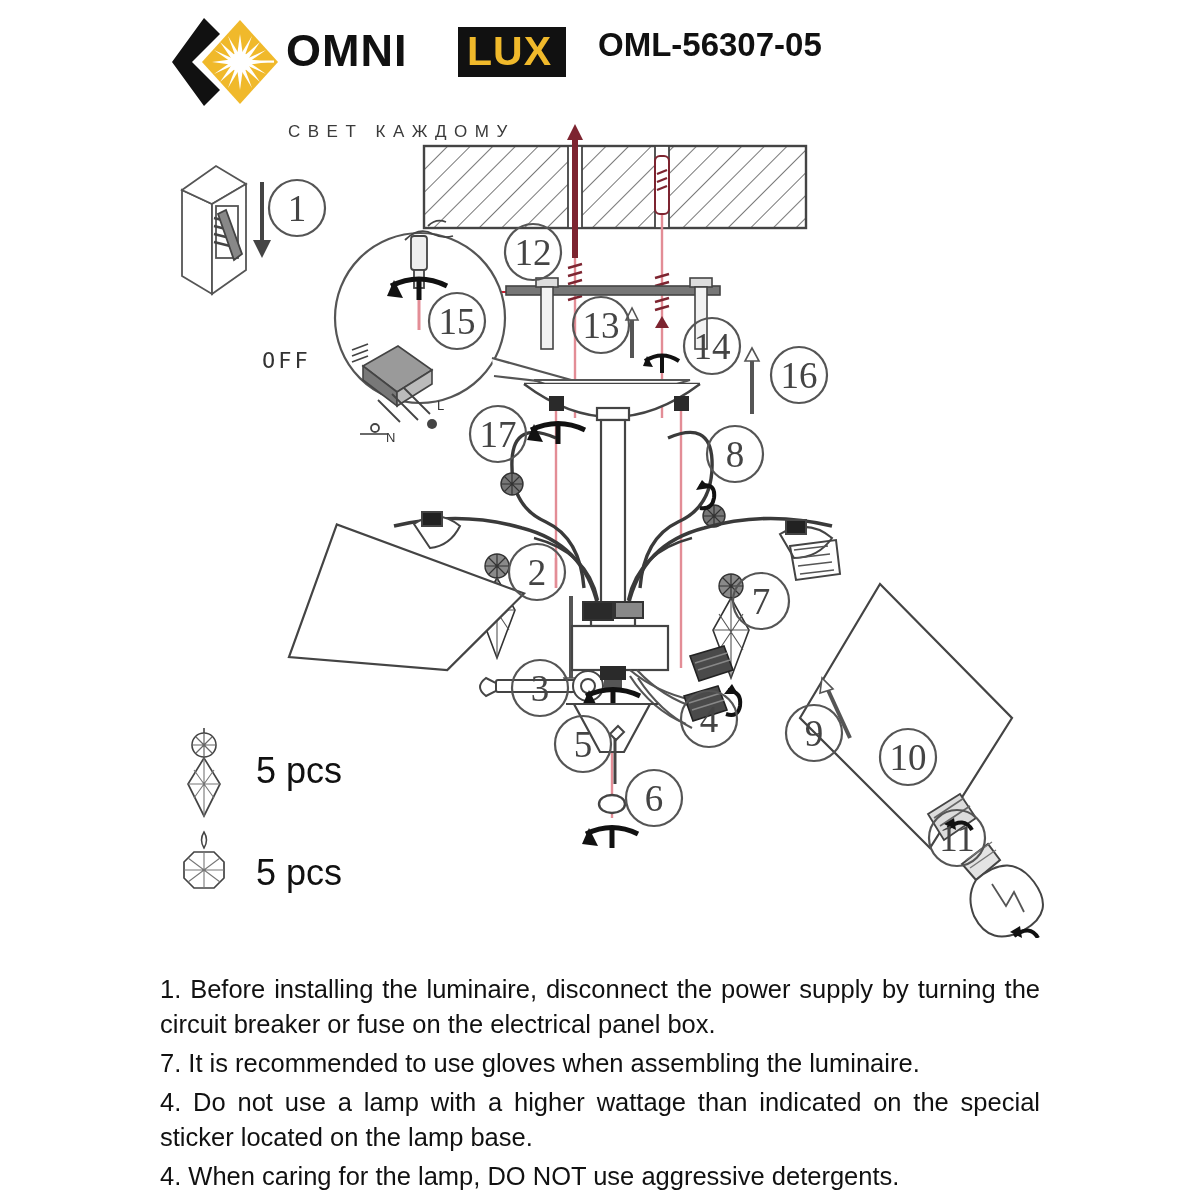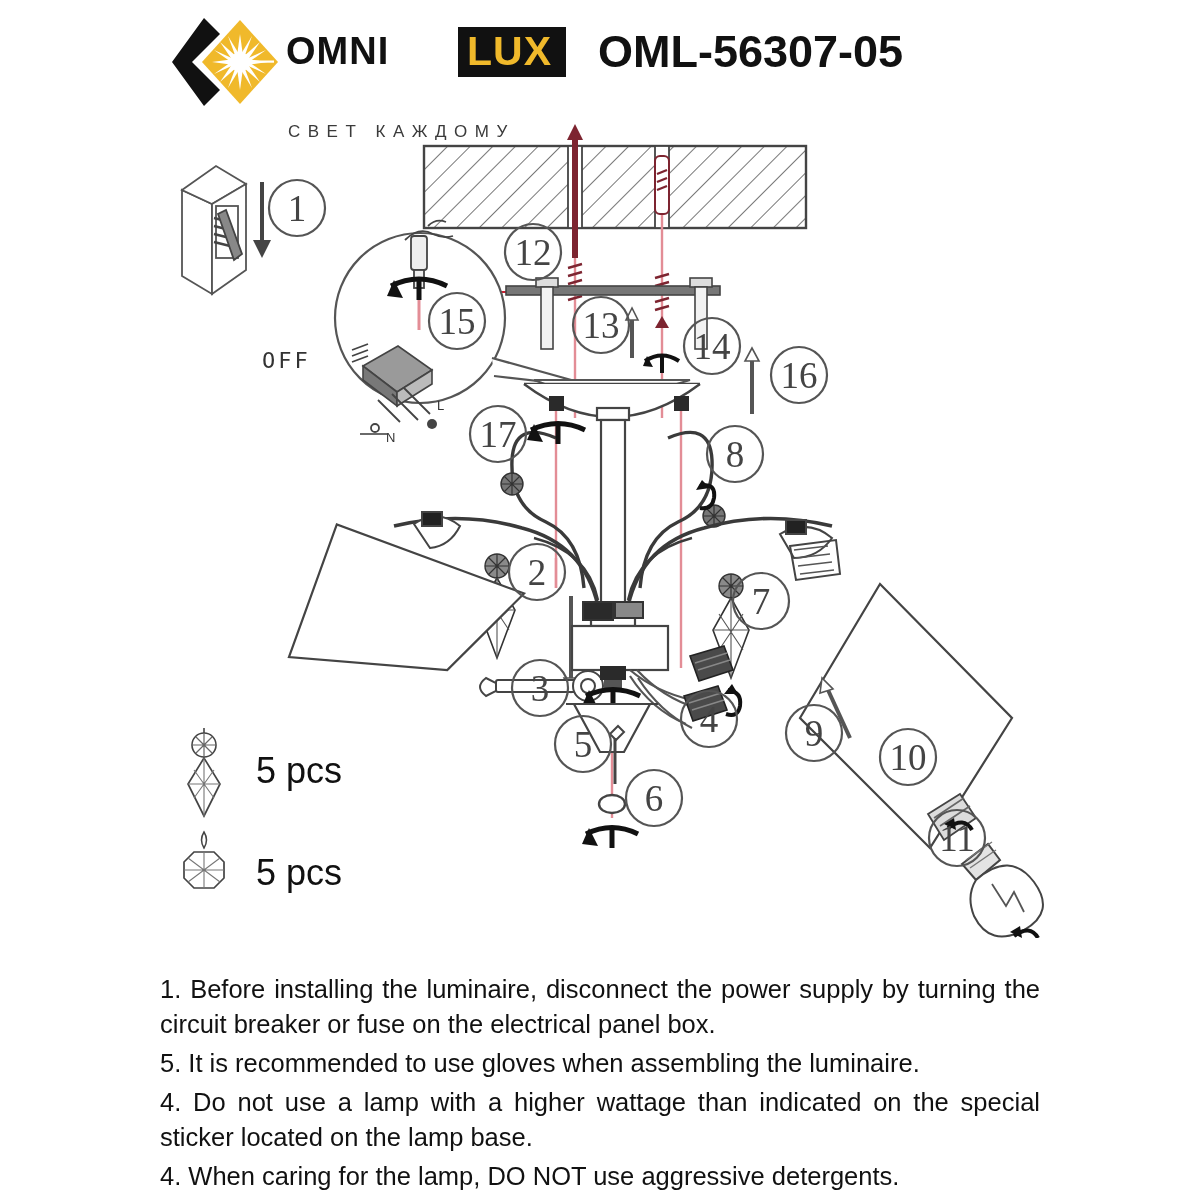--- a/index.html
+++ b/index.html
@@ -16,7 +16,7 @@
   .logo-mark{position:absolute;left:0;top:2px;width:112px;height:92px;}
   .logo-words{position:absolute;left:118px;top:14px;width:270px;height:50px;}
   .word-omni{
-    position:absolute;left:0;top:0;font-size:38px;font-weight:bold;
+    position:absolute;left:0;top:0;font-size:45px;font-weight:bold;
     letter-spacing:1px;color:#111;line-height:46px;
   }
   .lux-box{

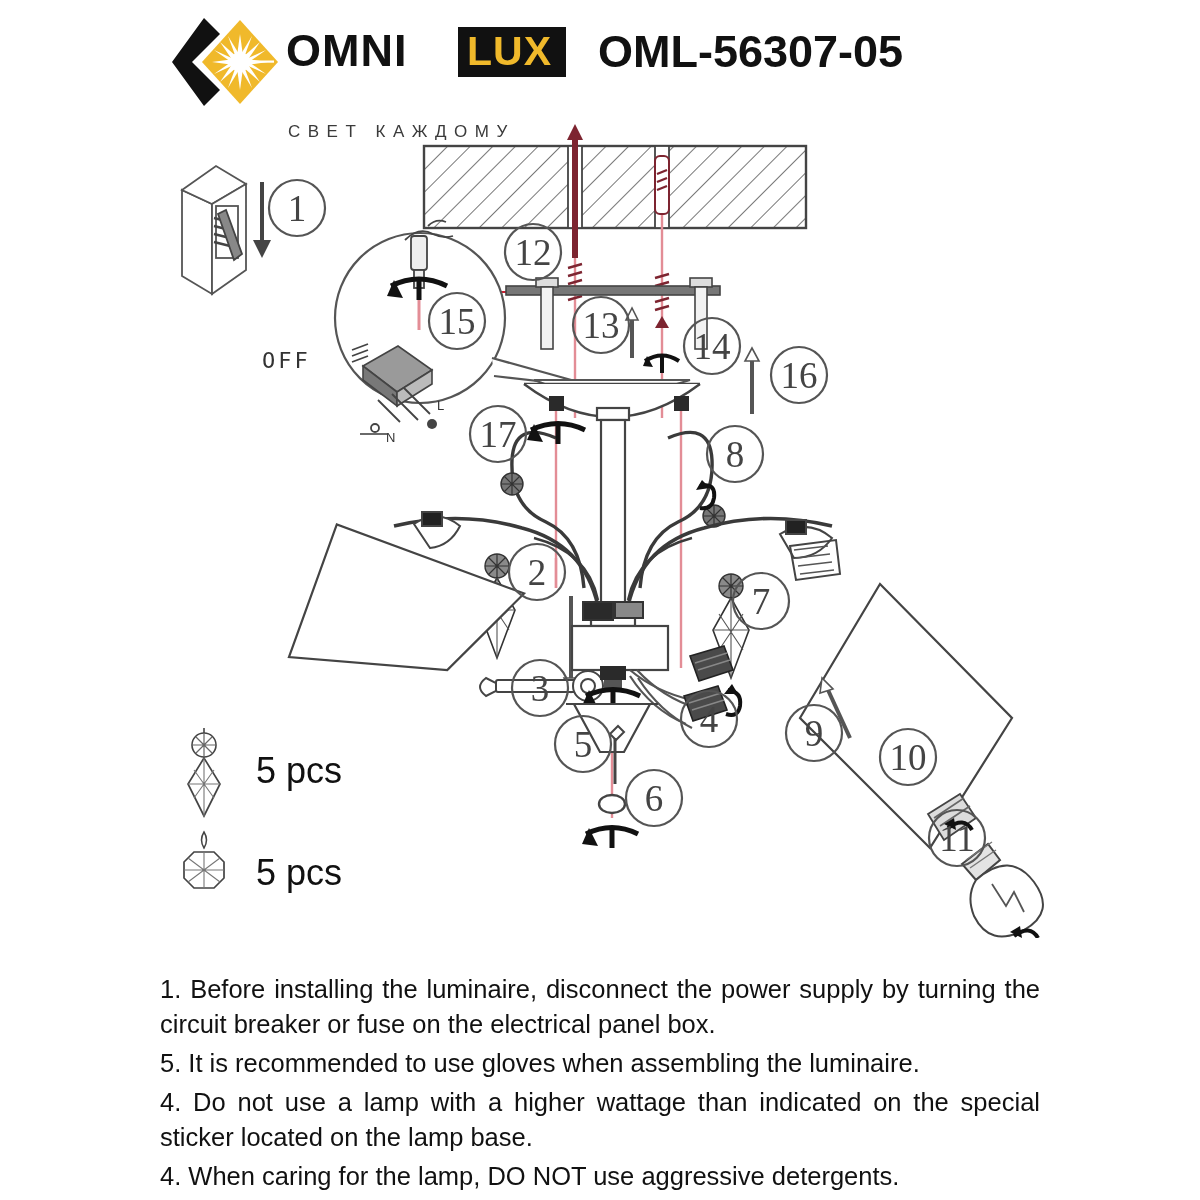--- a/index.html
+++ b/index.html
@@ -32,7 +32,7 @@
     letter-spacing:7.5px;color:#3a3a3a;font-weight:500;white-space:nowrap;margin-top:44px;
   }
   .product-code{
-    position:absolute;left:598px;top:26px;font-size:45px;font-weight:bold;
+    position:absolute;left:598px;top:26px;font-size:33px;font-weight:bold;
     color:#111;letter-spacing:0px;white-space:nowrap;
   }
 

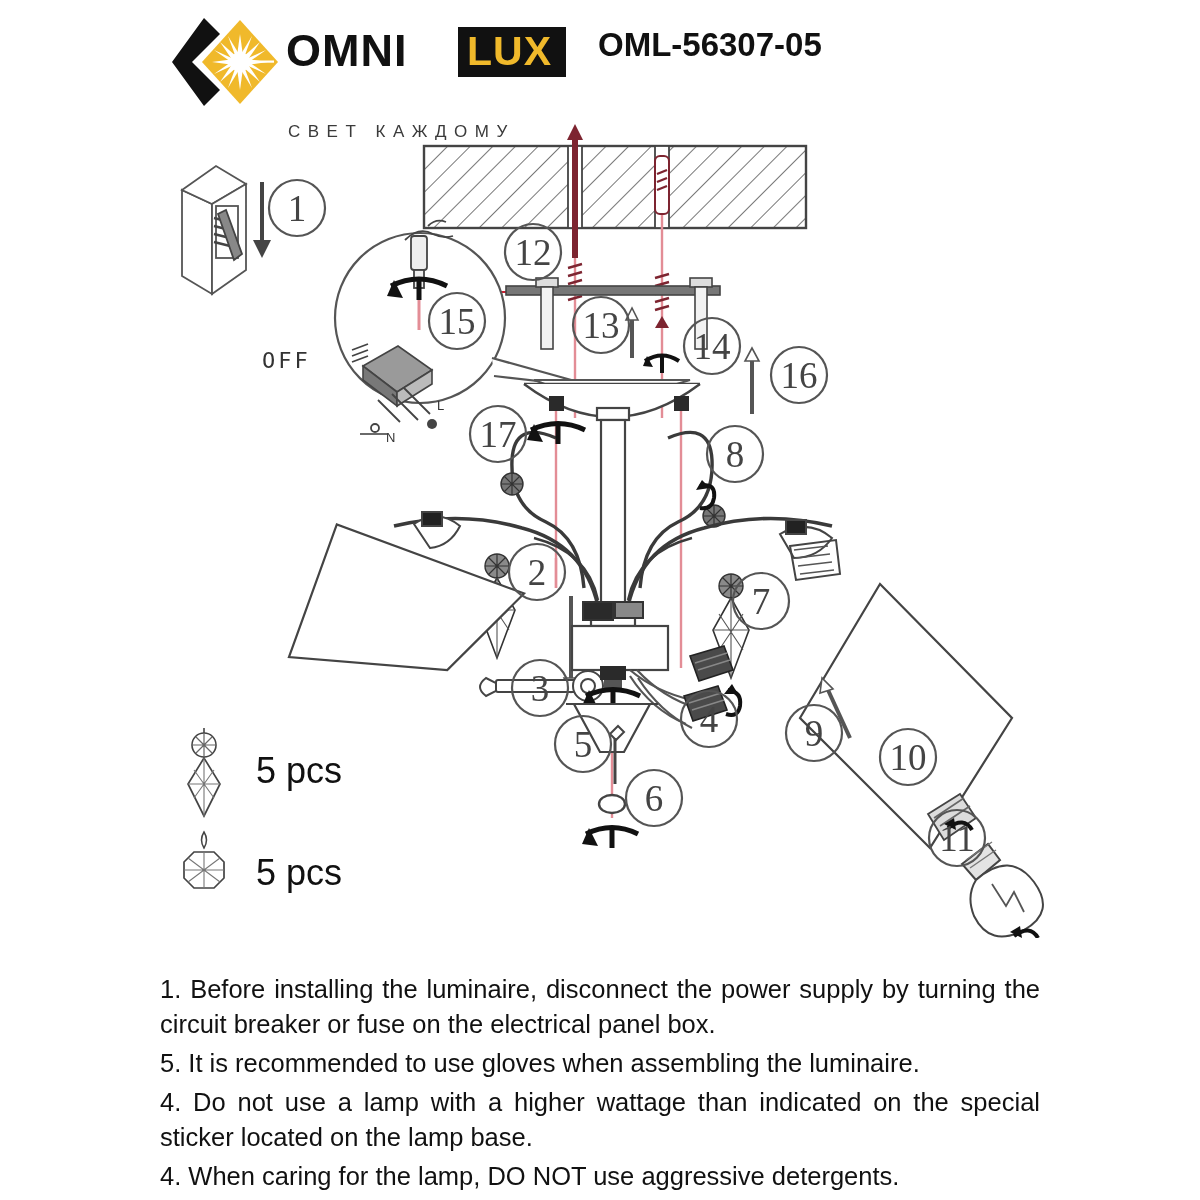--- a/index.html
+++ b/index.html
@@ -507,7 +507,7 @@
 
   <div class="notes">
     <p>1. Before installing the luminaire, disconnect the power supply by turning the circuit breaker or fuse on the electrical panel box.</p>
-    <p class="last">5. It is recommended to use gloves when assembling the luminaire.</p>
+    <p class="last">7. It is recommended to use gloves when assembling the luminaire.</p>
     <p>4. Do not use a lamp with a higher wattage than indicated on the special sticker located on the lamp base.</p>
     <p class="last">4. When caring for the lamp, DO NOT use aggressive detergents.</p>
   </div>

